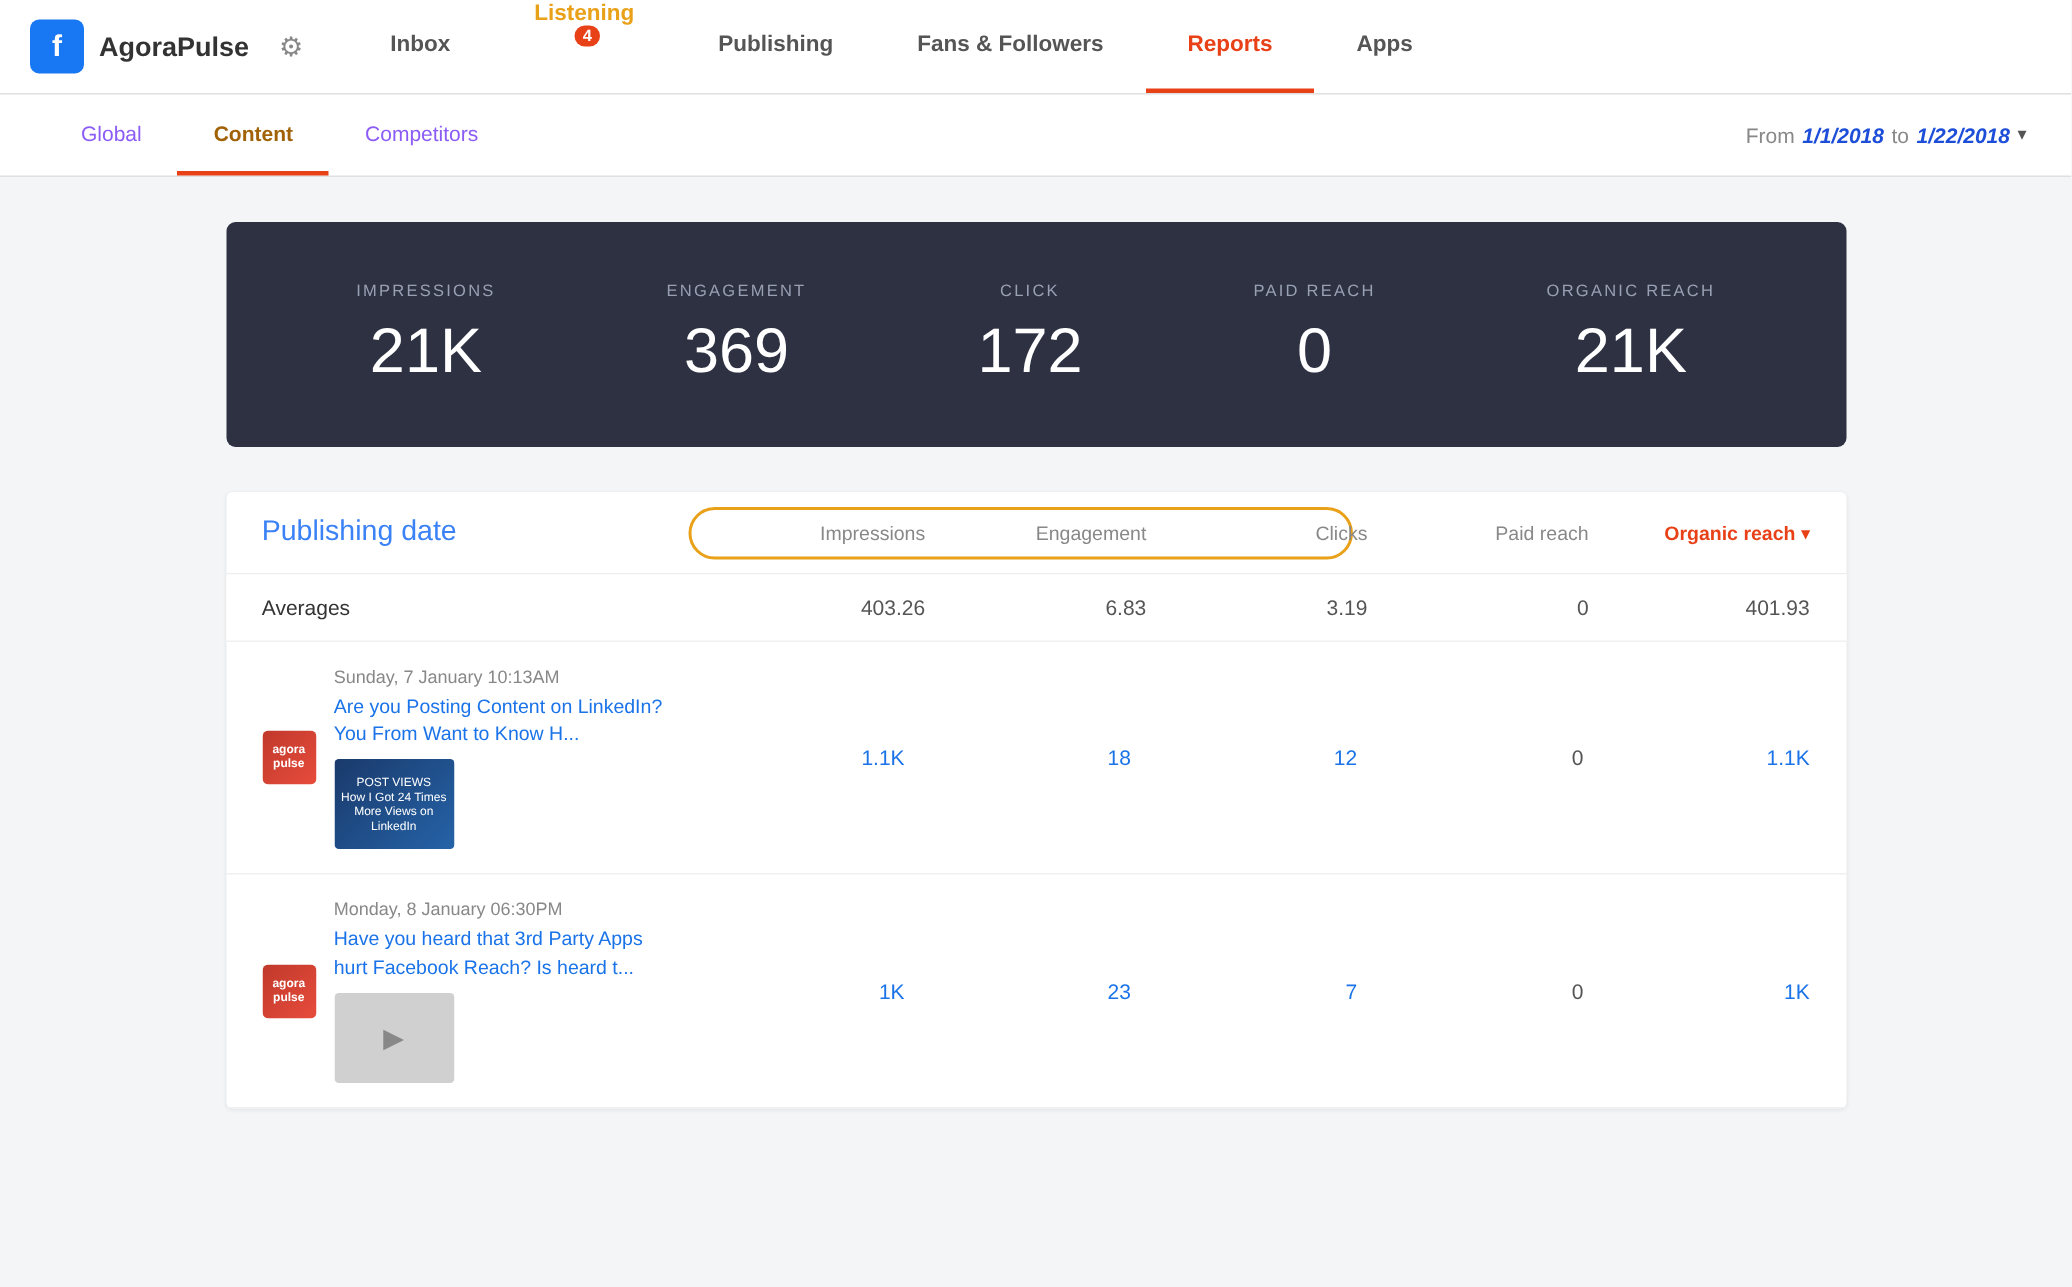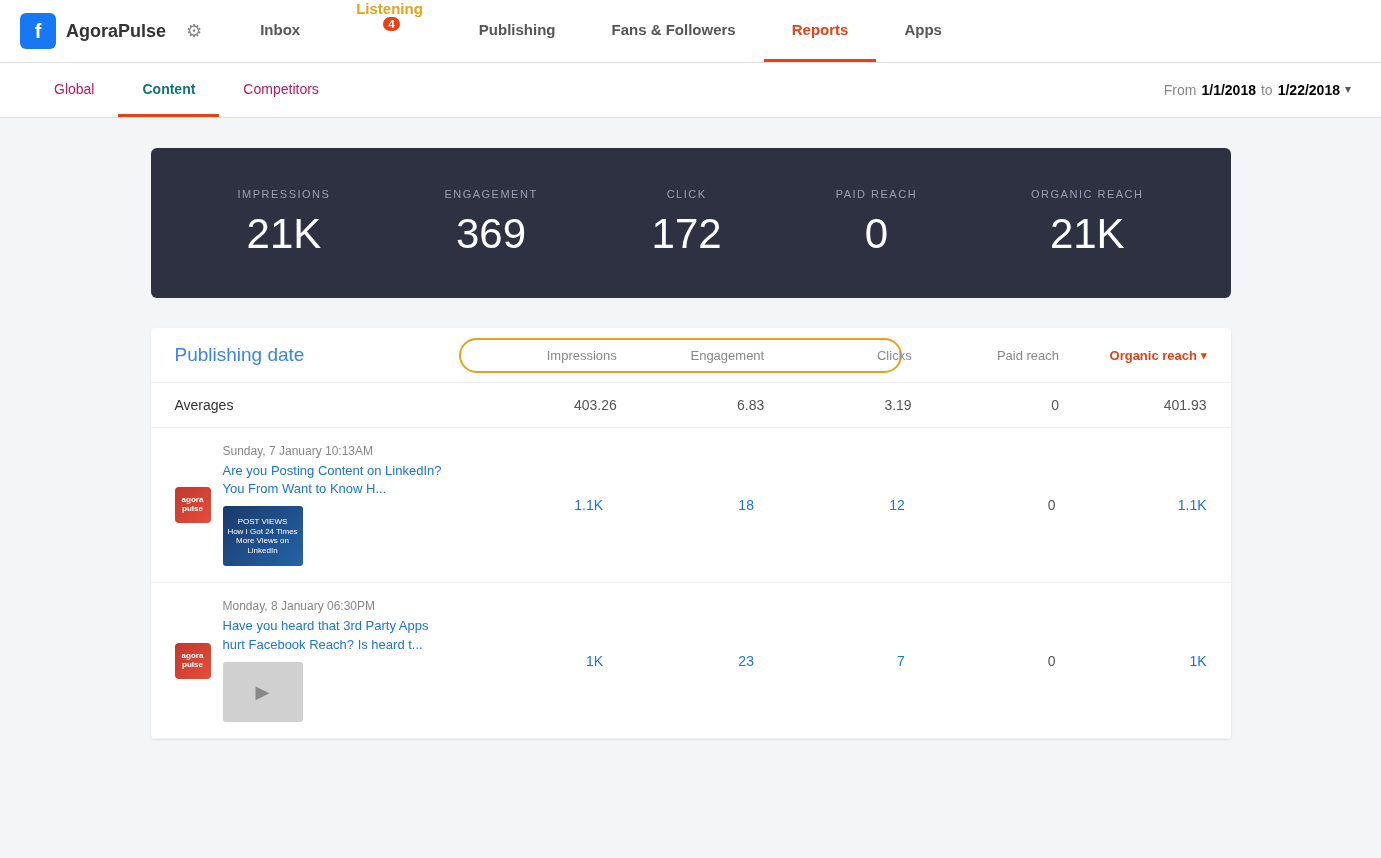--- a/index.html
+++ b/index.html
@@ -100,7 +100,7 @@
       align-items: center;
       padding: 0 24px;
       font-size: 14px;
-      color: #be185d;
+      color: #8b5cf6;
       cursor: pointer;
       border-bottom: 3px solid transparent;
       height: 100%;

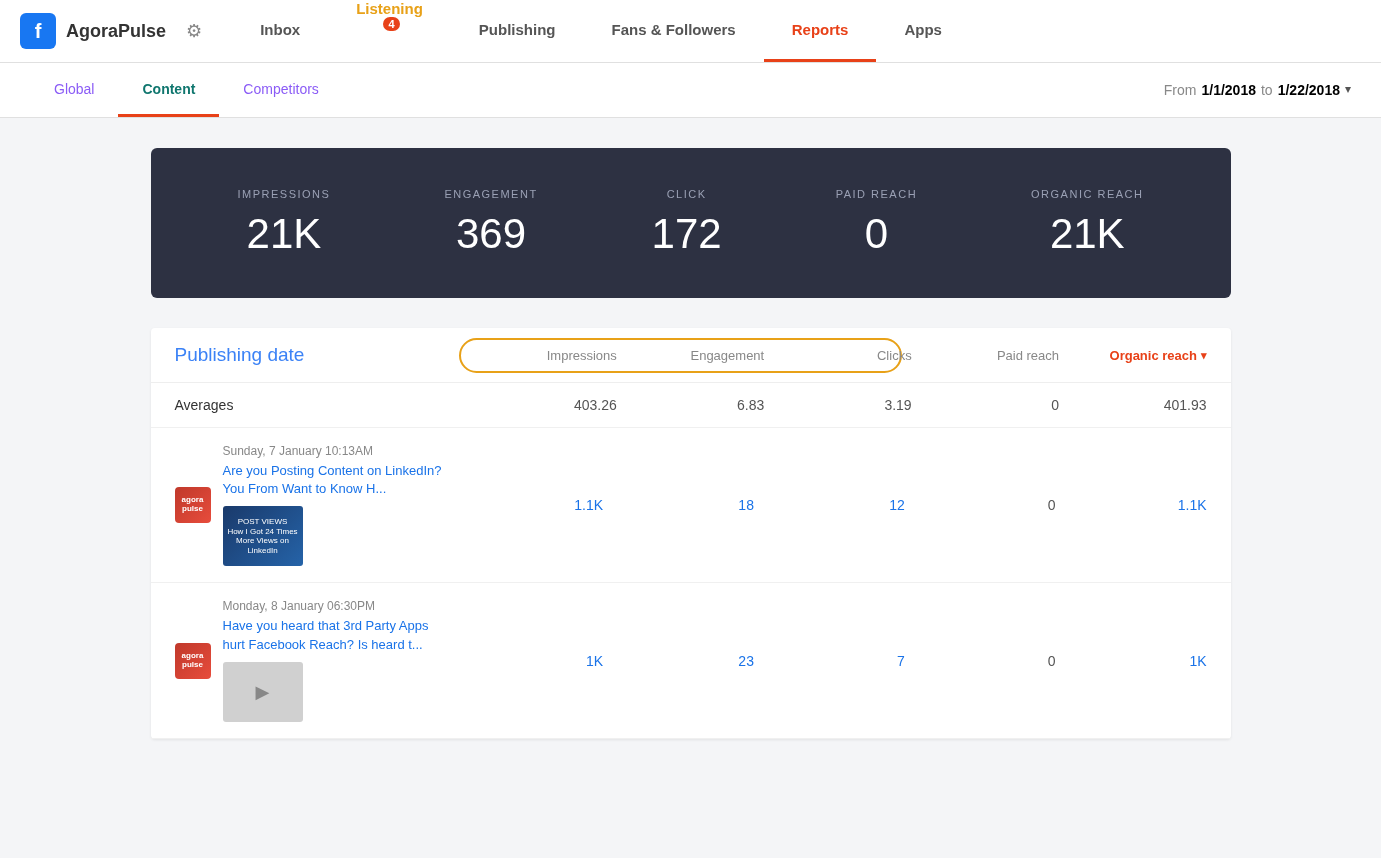--- a/index.html
+++ b/index.html
@@ -106,7 +106,7 @@
       height: 100%;
     }
     .sub-tab.active {
-      color: #0f766e;
+      color: #a16207;
       border-bottom: 3px solid #e84118;
       font-weight: 600;
     }

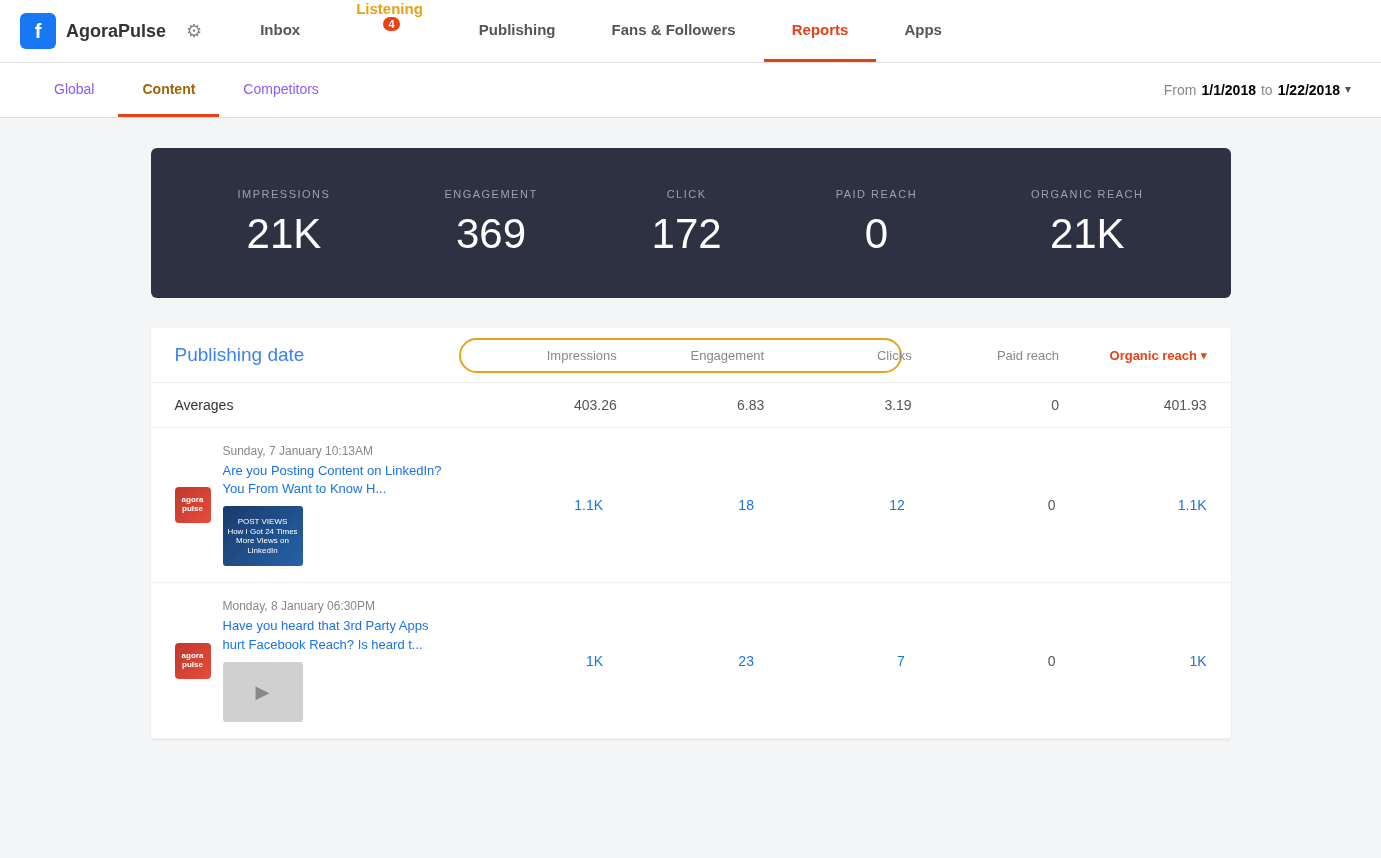--- a/index.html
+++ b/index.html
@@ -120,7 +120,7 @@
       cursor: pointer;
     }
     .date-filter .from-text { color: #888; }
-    .date-filter .date-val { font-weight: 600; color: #000000; }
+    .date-filter .date-val { font-weight: 600; color: #1d4ed8; font-style: italic; }
     .chevron { color: #555; font-size: 12px; }
 
     

